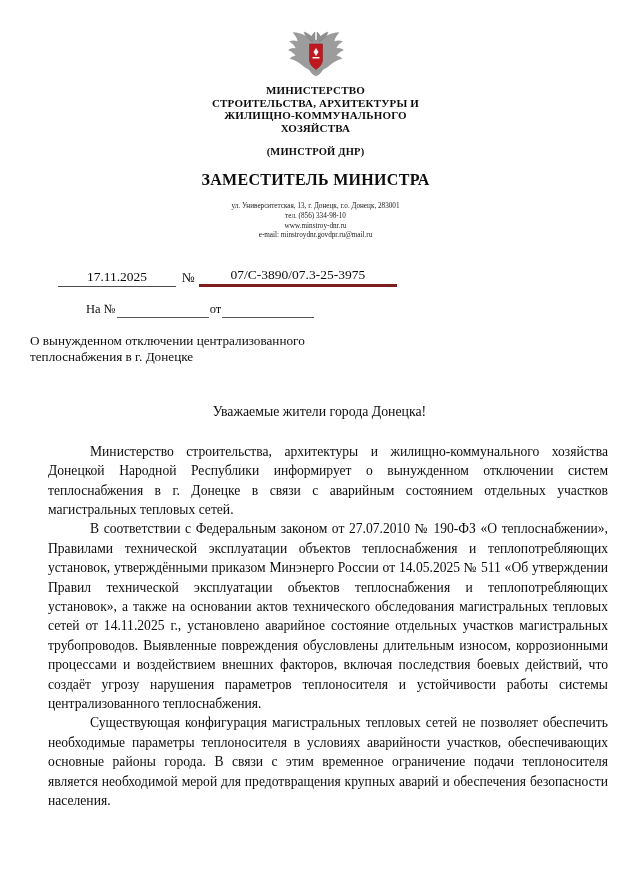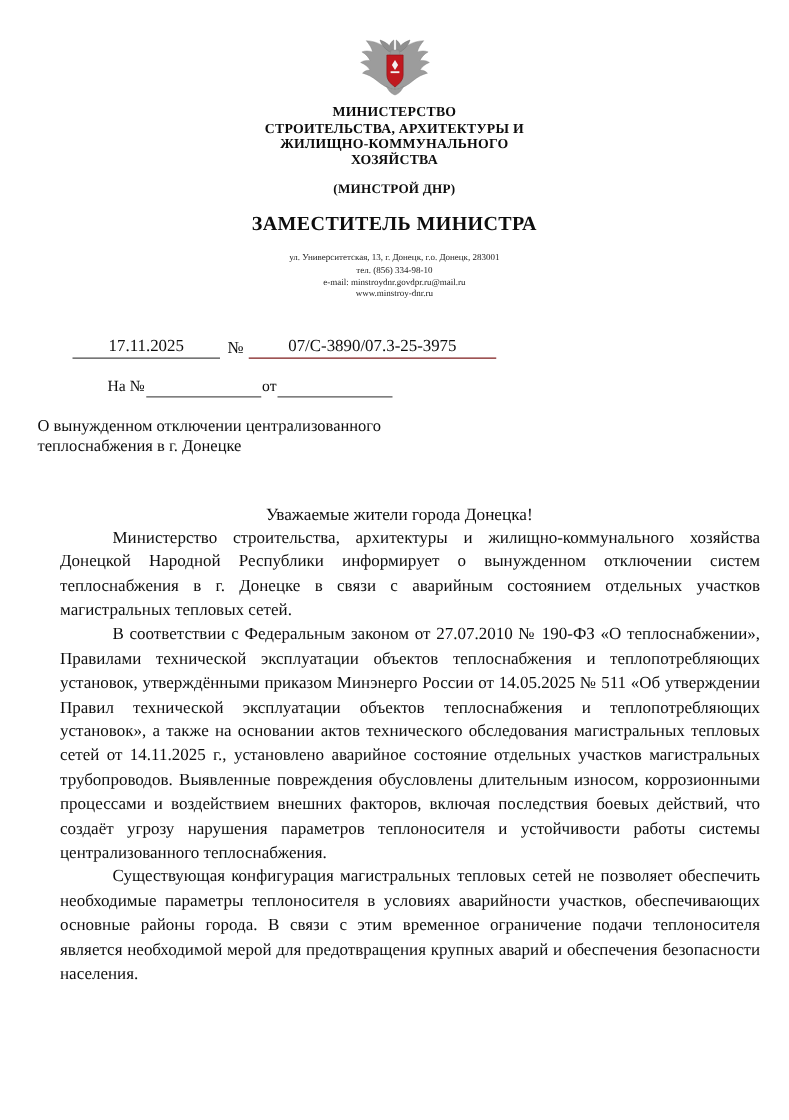--- a/index.html
+++ b/index.html
@@ -201,8 +201,8 @@
     <div class="contacts">
       <div>ул. Университетская, 13, г. Донецк, г.о. Донецк, 283001</div>
       <div>тел. (856) 334-98-10</div>
+      <div>www.minstroy-dnr.ru</div>
       <div>e-mail: minstroydnr.govdpr.ru@mail.ru</div>
-      <div>www.minstroy-dnr.ru</div>
     </div>
   </div>
 

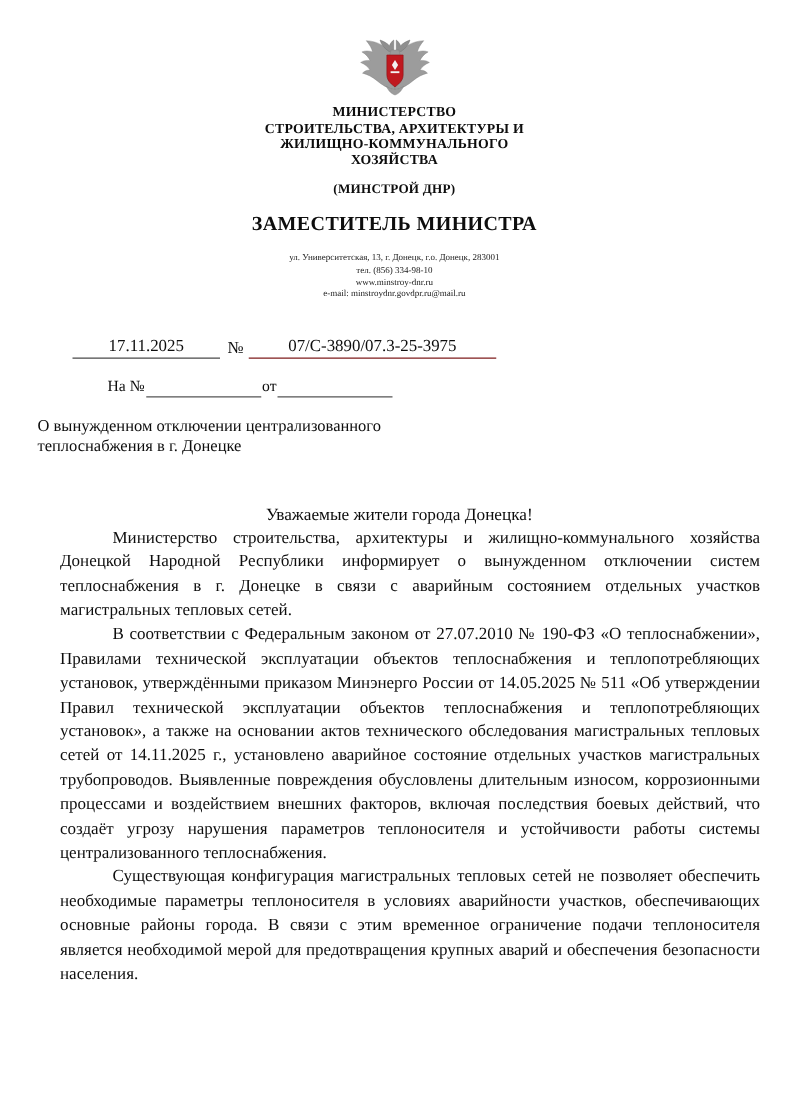--- a/index.html
+++ b/index.html
@@ -94,7 +94,7 @@
   .ul-num {
     display: inline-block;
     width: 198px;
-    border-bottom: 1px solid #7f1d1d;
+    border-bottom: 3px solid #7f1d1d;
     text-align: center;
     padding-bottom: 1px;
   }

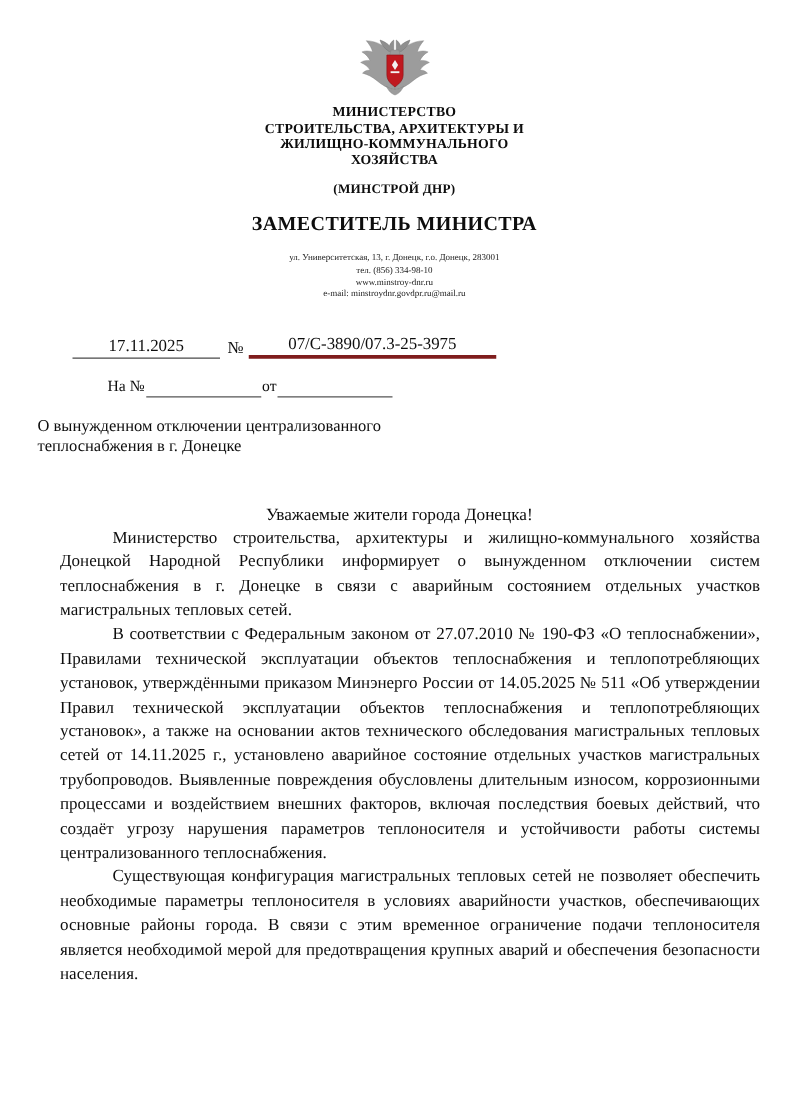--- a/index.html
+++ b/index.html
@@ -141,6 +141,7 @@
 
   
   .body-text {
+    margin-top: 22px;
     padding-left: 48px;
     padding-right: 23px;
   }

